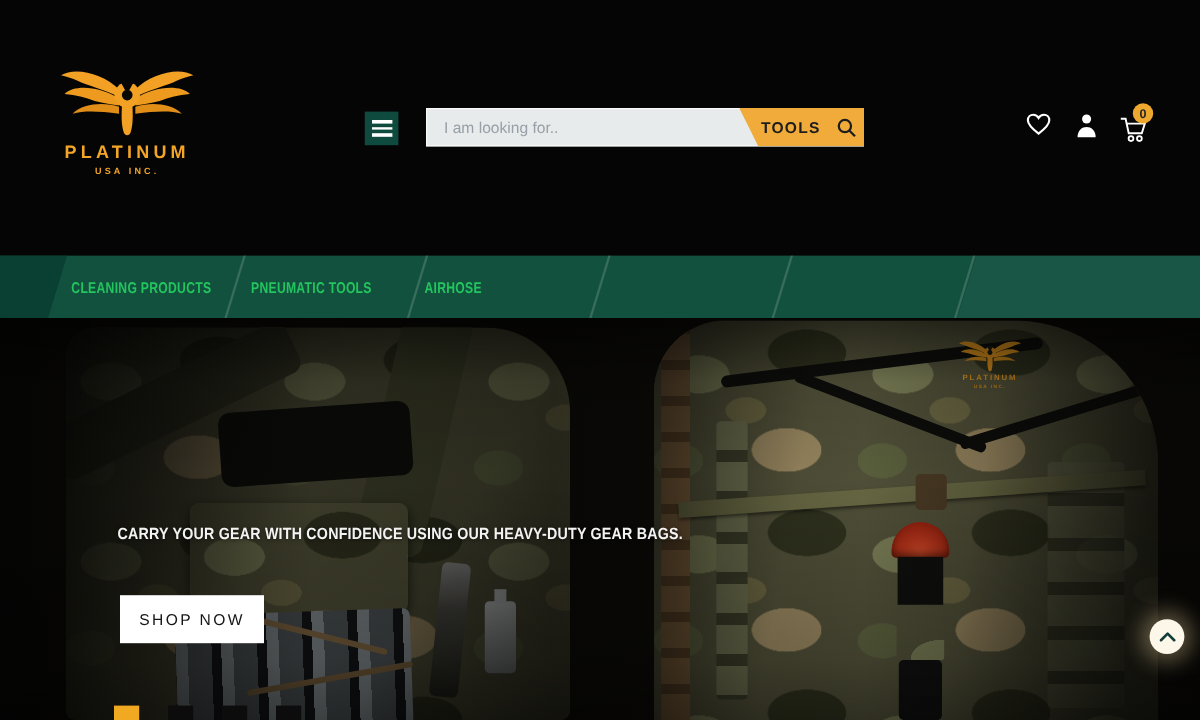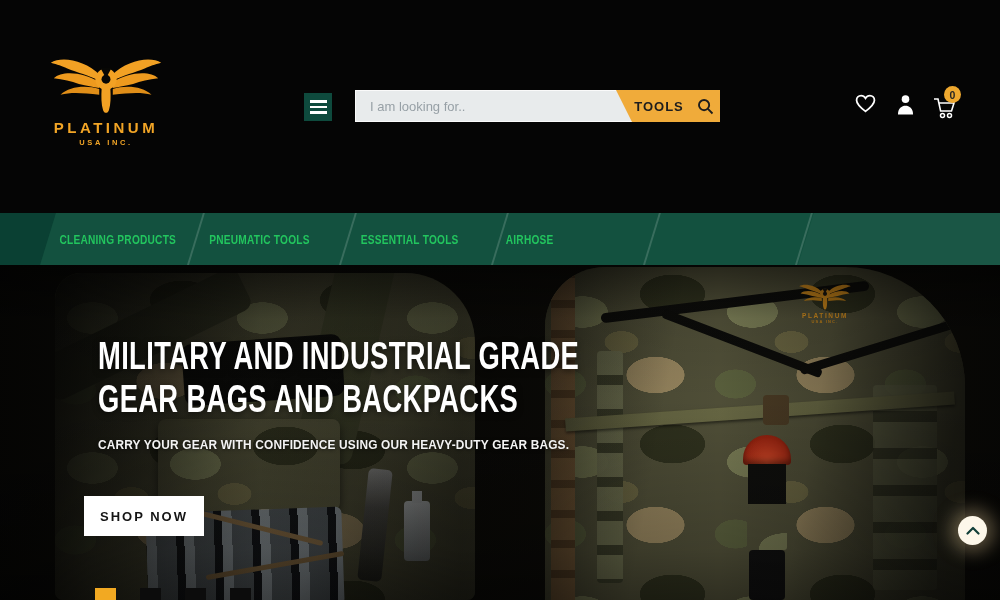--- a/index.html
+++ b/index.html
@@ -201,9 +201,6 @@
         </a>
       <a class="nav-item">
           <span>PNEUMATIC TOOLS</span>
-        </a>
-      <a class="nav-item">
-          <span>ESSENTIAL TOOLS</span>
         </a>
       <a class="nav-item">
           <span>AIRHOSE</span>

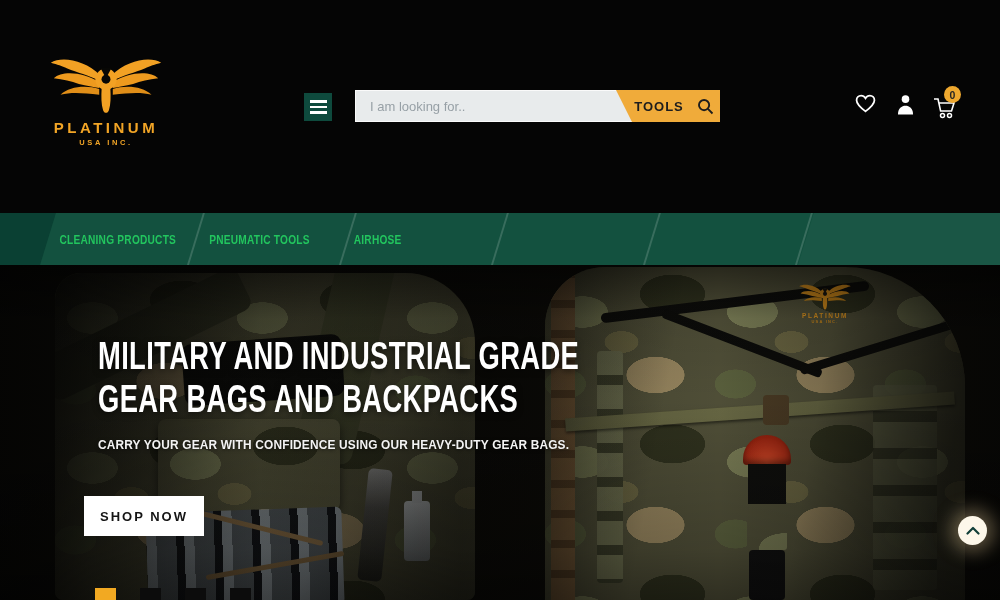--- a/index.html
+++ b/index.html
@@ -262,10 +262,6 @@
     <div class="hero-overlay"></div>
 
     <div class="hero-content">
-      <h1 class="hero-title">
-        <span>MILITARY AND INDUSTRIAL GRADE</span>
-        <span>GEAR BAGS AND BACKPACKS</span>
-      </h1>
       <p class="hero-subtitle">CARRY YOUR GEAR WITH CONFIDENCE USING OUR HEAVY-DUTY GEAR BAGS.</p>
       <button class="shop-now">SHOP NOW</button>
     </div>

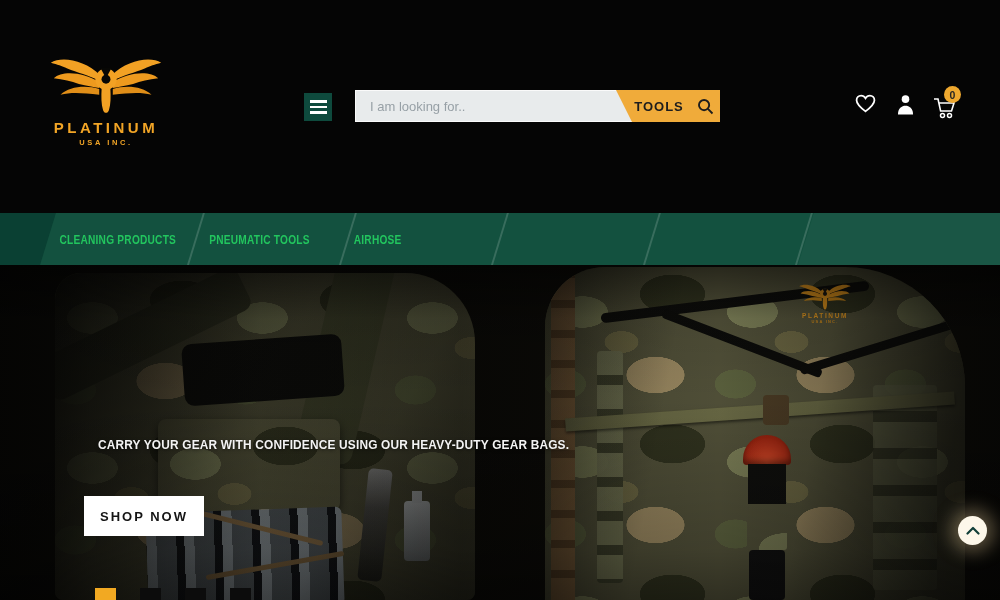--- a/index.html
+++ b/index.html
@@ -107,7 +107,7 @@
   .hero-title { position:absolute; left:98px; top:70px; color:#fff; font-size:38px; line-height:43px; font-weight:700; text-shadow:0 2px 8px rgba(0,0,0,.55); }
   .hero-title span { display:block; transform:scaleX(0.72); transform-origin:0 50%; white-space:nowrap; letter-spacing:0.5px; }
   .hero-subtitle { position:absolute; left:98px; top:172px; color:#f3f3f3; font-size:13.5px; font-weight:700; white-space:nowrap; transform:scaleX(0.88); transform-origin:0 0; letter-spacing:0.2px; text-shadow:0 1px 4px rgba(0,0,0,.6); }
-  .shop-now { position:absolute; left:84px; top:231px; width:120px; height:40px; background:#fff; color:#151515; font-size:13px; font-weight:700; letter-spacing:2px; display:flex; align-items:center; justify-content:center; }
+  .shop-now { position:absolute; left:100px; top:231px; width:120px; height:40px; background:#fff; color:#151515; font-size:13px; font-weight:400; letter-spacing:2px; display:flex; align-items:center; justify-content:center; }
 
   .dots { position:absolute; left:95px; top:323px; display:flex; gap:24px; z-index:6; }
   .dot { width:21px; height:18px; background:#0c0c0c; display:block; padding:0; }

